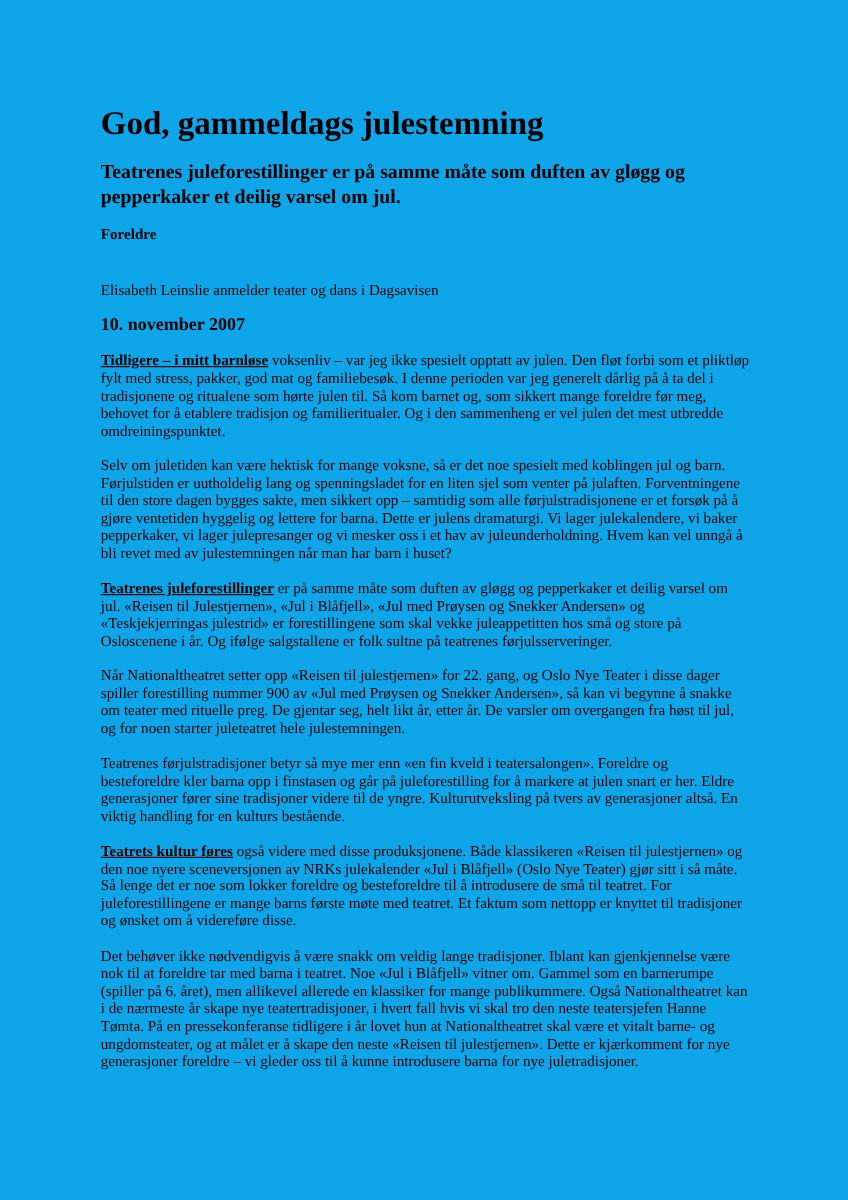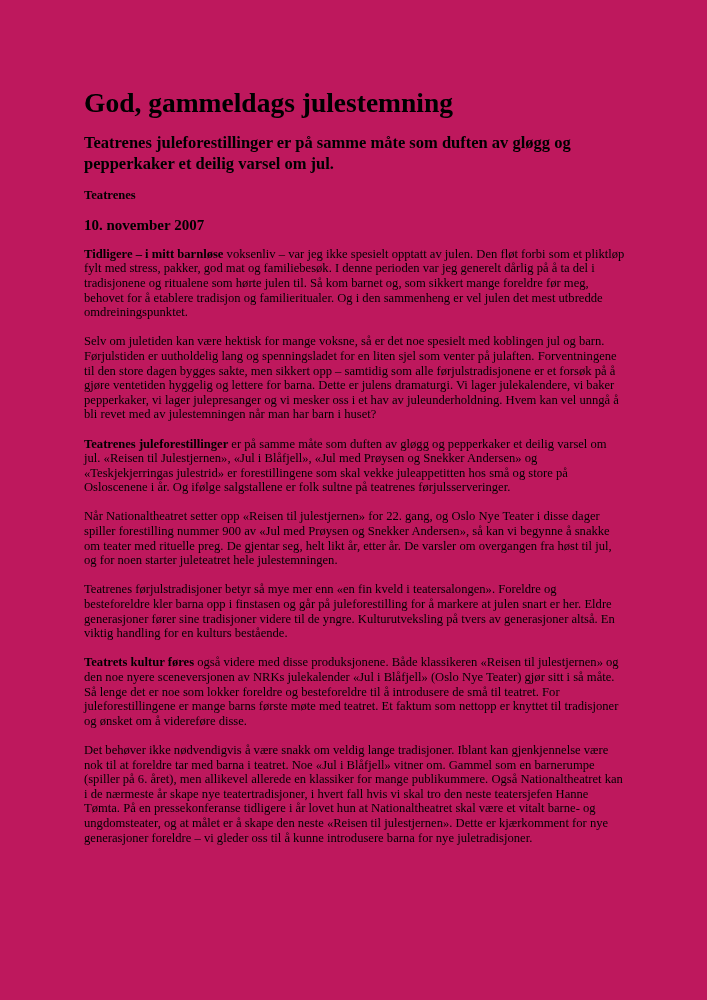--- a/index.html
+++ b/index.html
@@ -19,7 +19,7 @@
     position: relative;
     width: 707px;
     height: 1000px;
-    background: #be185d;
+    background: #0ea5e9;
   }
   .content {
     position: absolute;

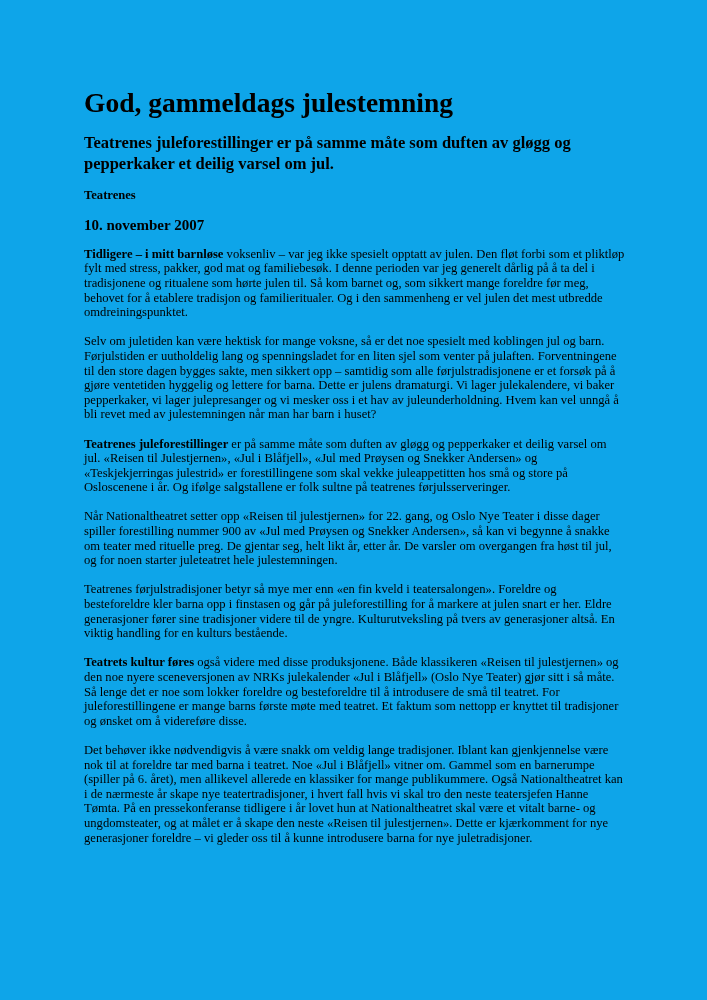--- a/index.html
+++ b/index.html
@@ -77,7 +77,7 @@
     <div class="lead">Teatrenes juleforestillinger er på samme måte som duften av gløgg og pepperkaker et deilig varsel om jul.</div>
 
     <div class="kicker">
-      <div>Teatrenes</div>
+      <div>Foreldre</div>
     </div>
 
 

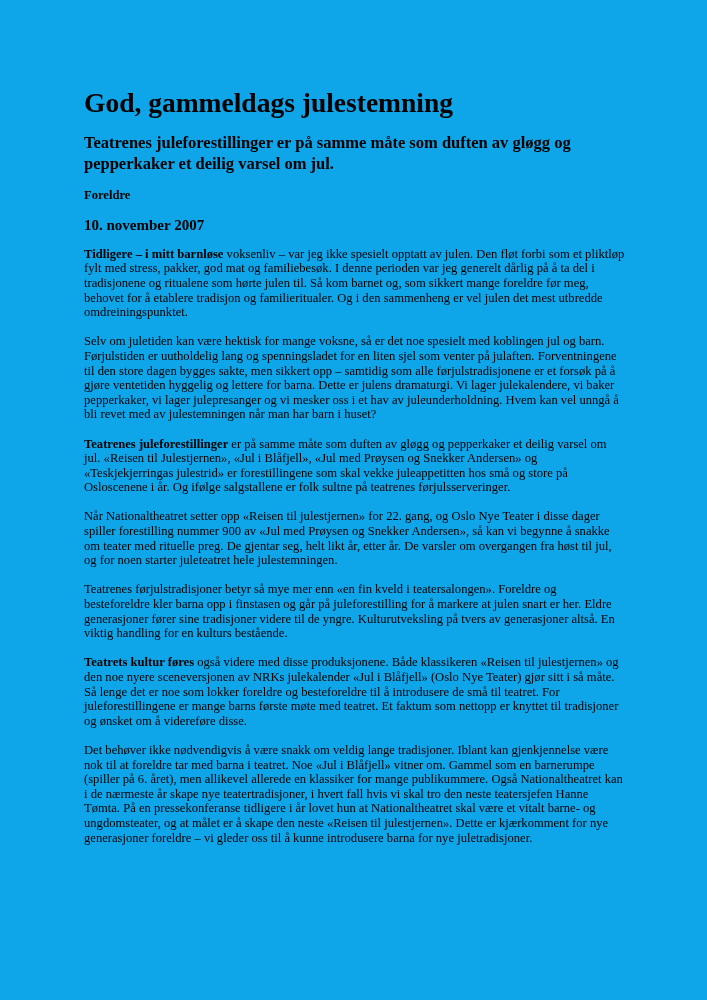--- a/index.html
+++ b/index.html
@@ -80,6 +80,7 @@
       <div>Foreldre</div>
     </div>
 
+    <div class="author-note">Elisabeth Leinslie anmelder teater og dans i Dagsavisen</div>
 
     <div class="date">10. november 2007</div>
 

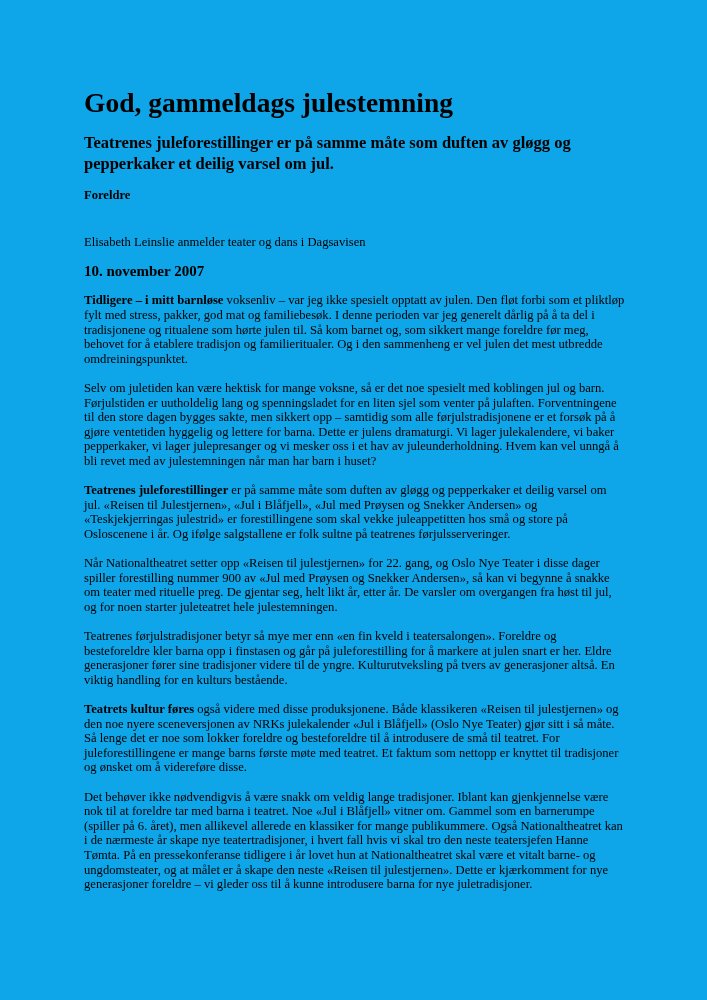--- a/index.html
+++ b/index.html
@@ -64,6 +64,7 @@
   }
   .body-text p b {
     font-weight: bold;
+    text-decoration: underline;
   }
 </style>
 </head>

